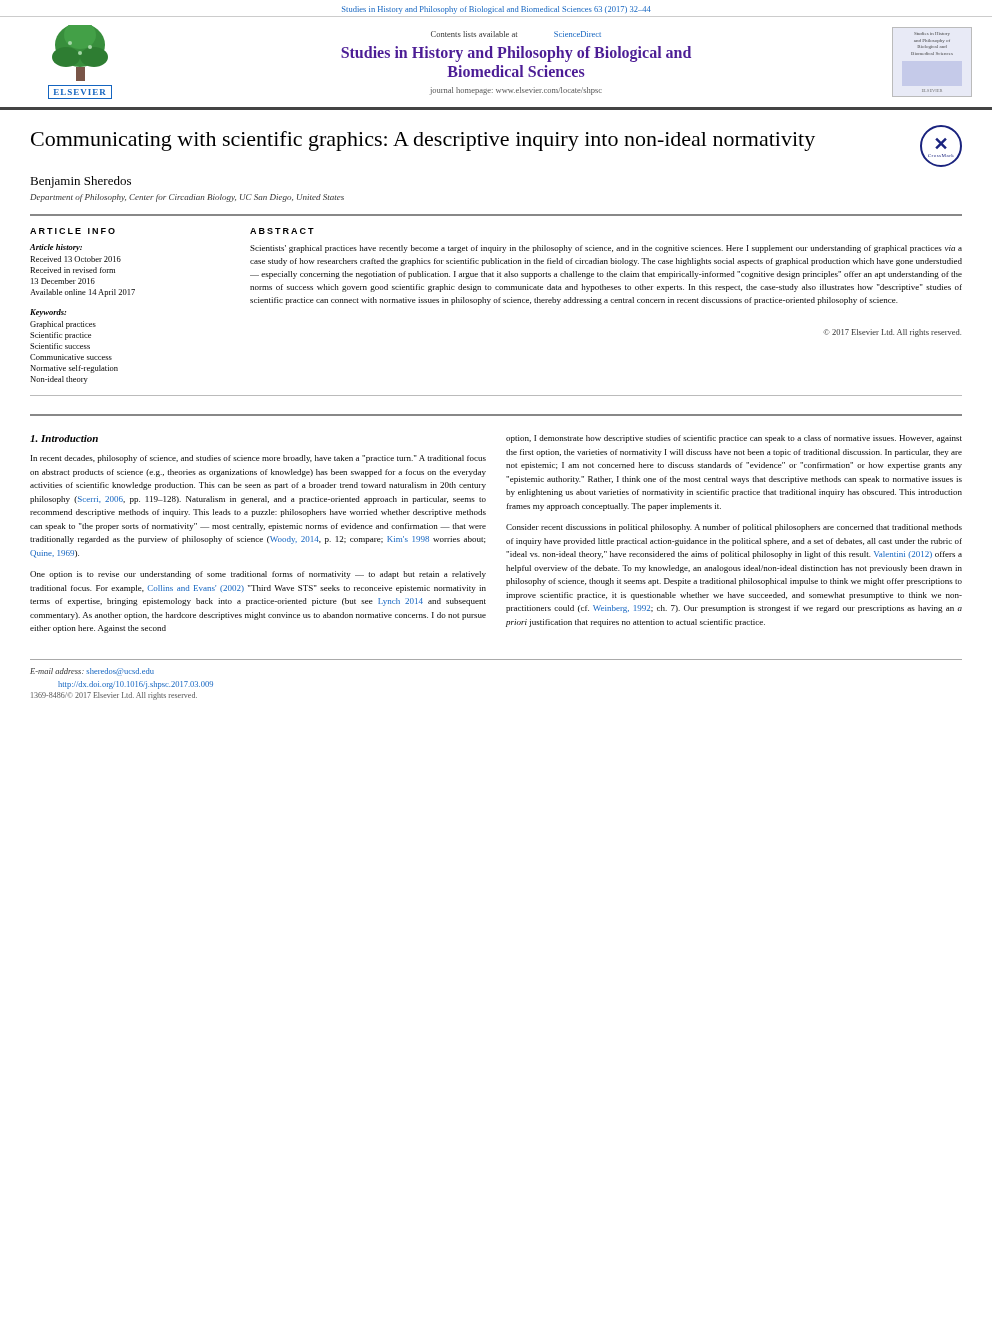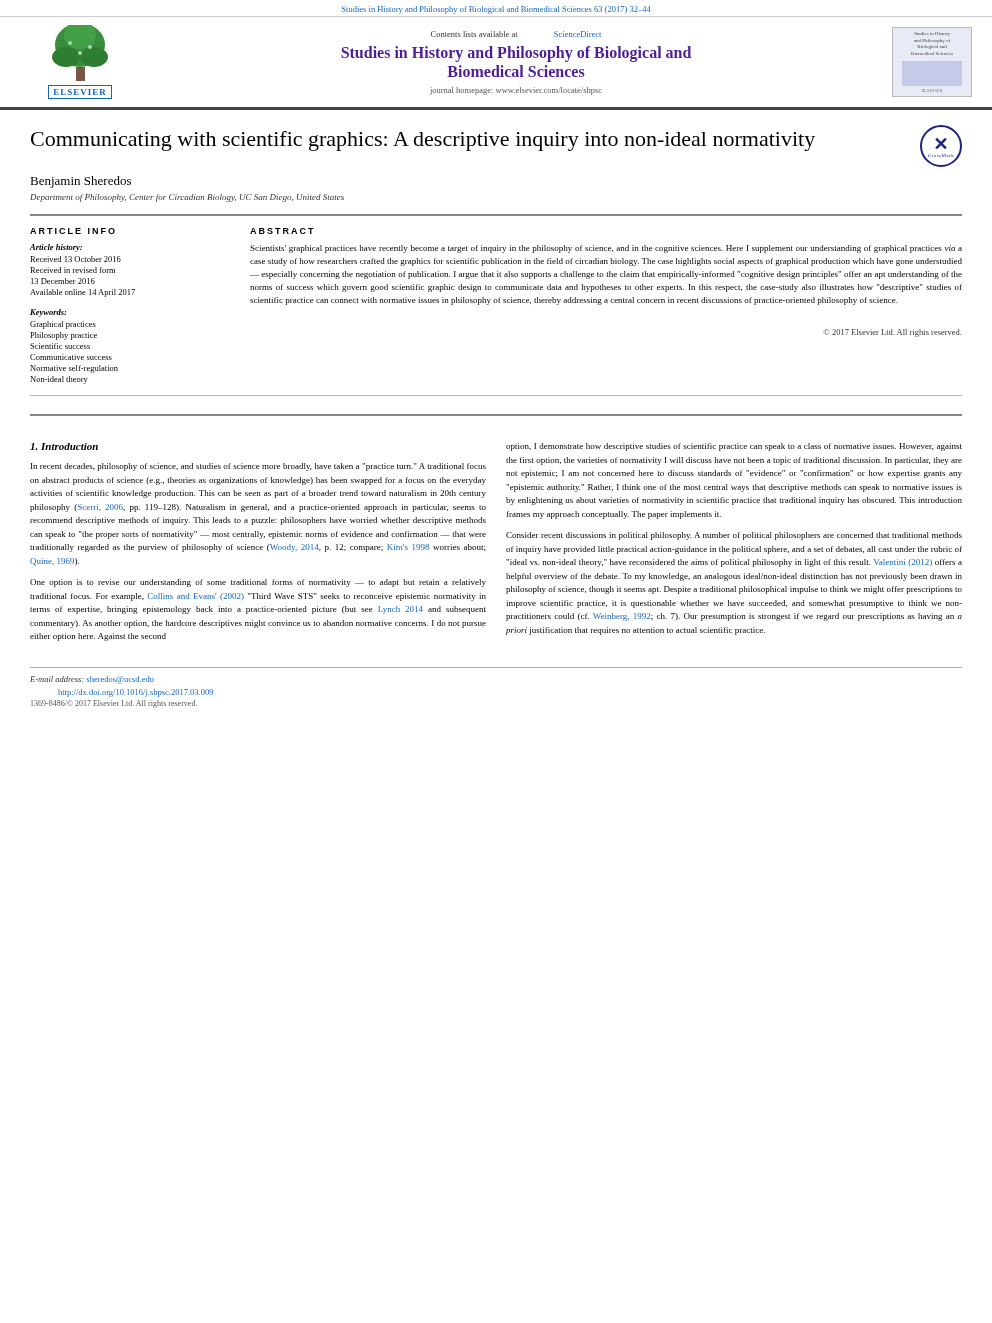--- a/index.html
+++ b/index.html
@@ -323,7 +323,7 @@
       <div class="keywords-section">
         <div class="article-info-label">Keywords:</div>
         <div class="keyword-item">Graphical practices</div>
-        <div class="keyword-item">Philosophy practice</div>
+        <div class="keyword-item">Scientific practice</div>
         <div class="keyword-item">Scientific success</div>
         <div class="keyword-item">Communicative success</div>
         <div class="keyword-item">Normative self-regulation</div>

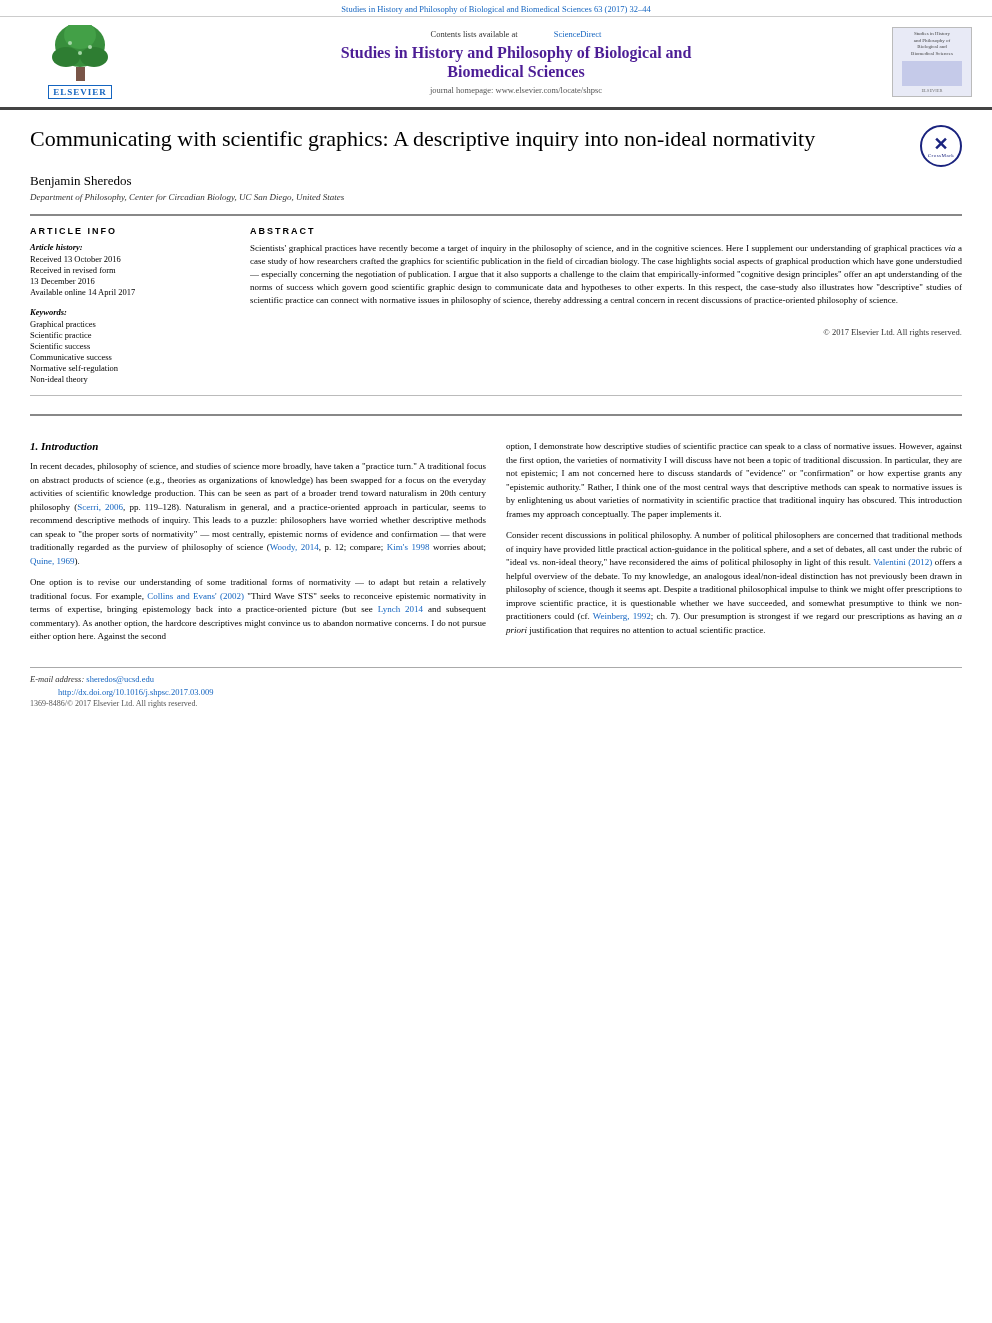--- a/index.html
+++ b/index.html
@@ -192,7 +192,7 @@
     .body-section {
       margin-top: 18px;
       border-top: 2px solid #888;
-      padding-top: 24px;
+      padding-top: 16px;
       display: flex;
       gap: 20px;
     }

